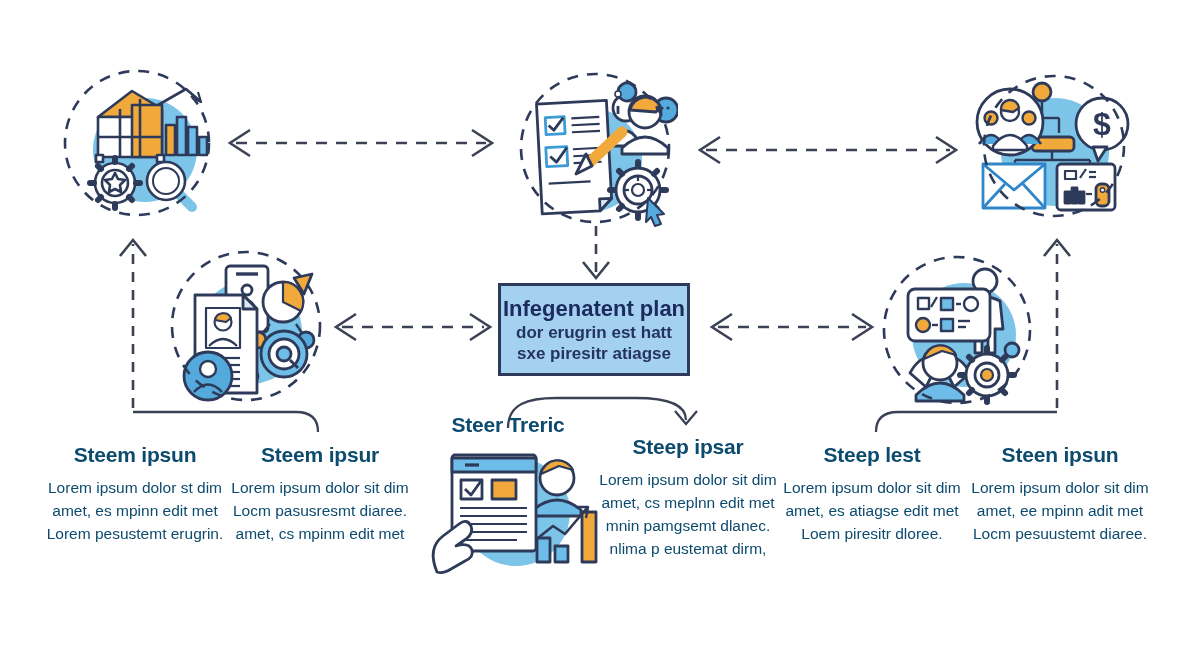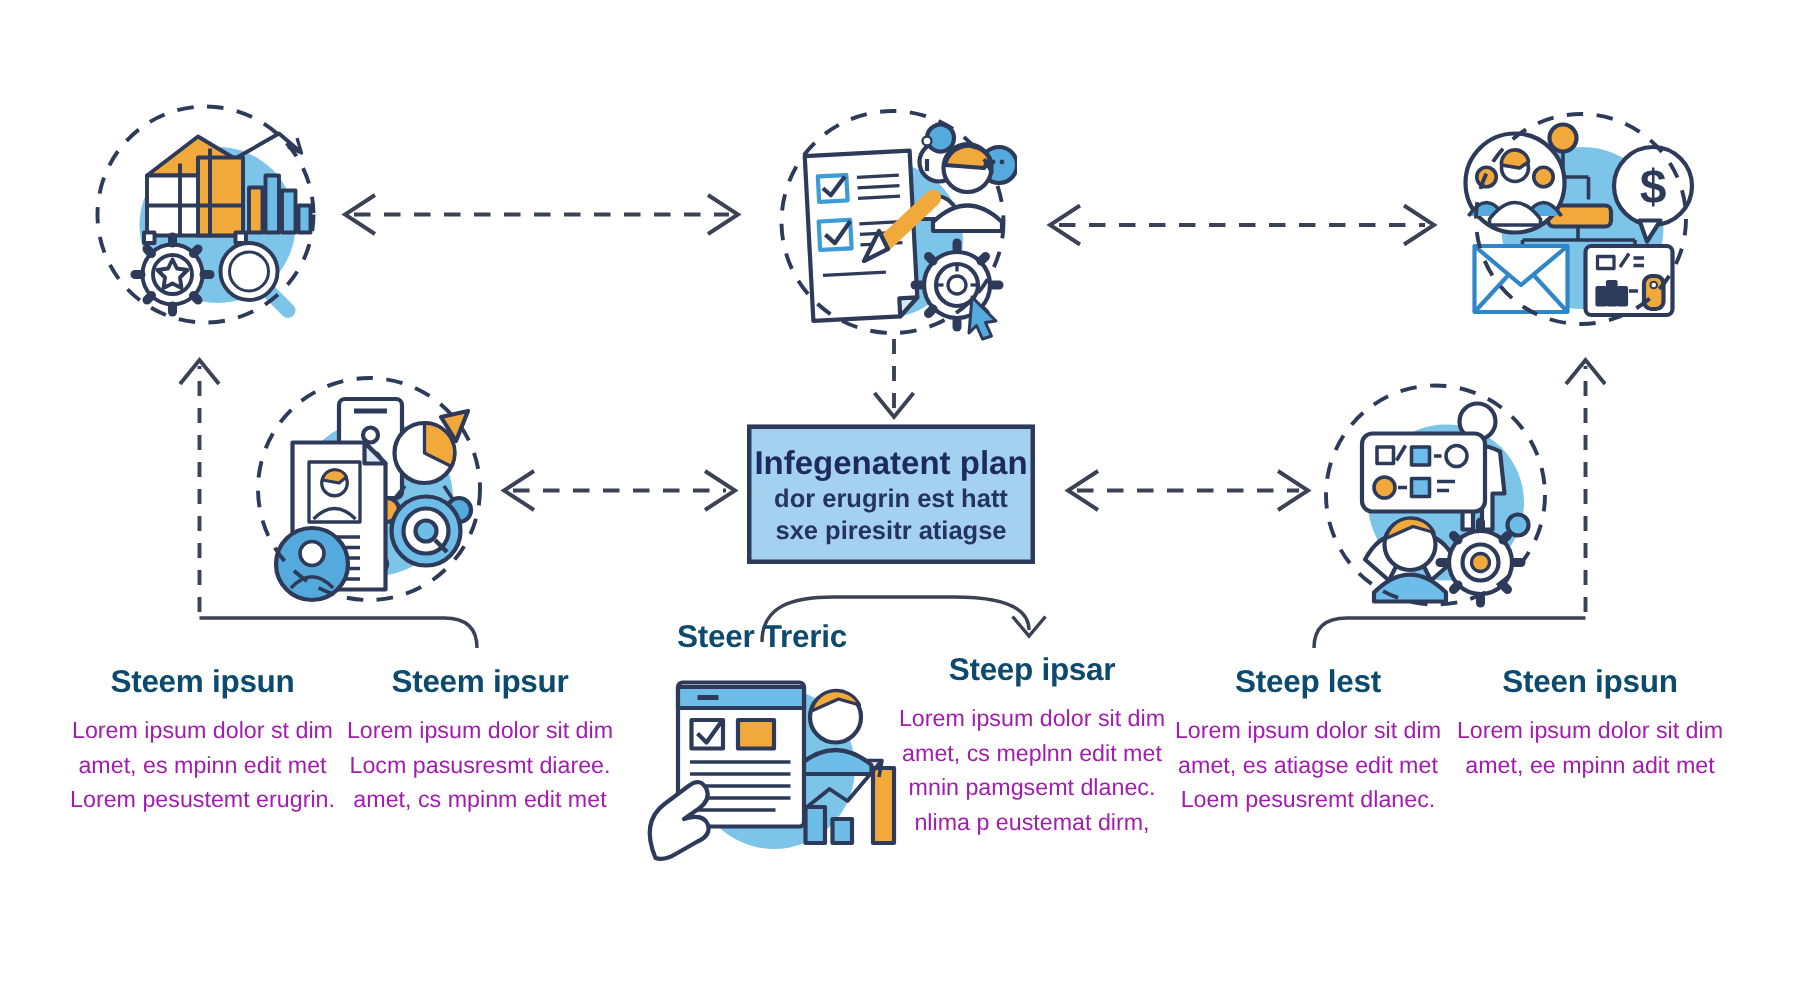--- a/index.html
+++ b/index.html
@@ -7,7 +7,7 @@
           font-family:"Liberation Sans", sans-serif;}
   .abs{position:absolute;}
   .heading{font-weight:700;font-size:21px;color:#0c4a6e;text-align:center;letter-spacing:-0.2px;}
-  .bodytext{font-size:15.5px;line-height:23px;color:#a21caf;text-align:center;font-weight:400;}
+  .bodytext{font-size:15.5px;line-height:23px;color:#0c4a6e;text-align:center;font-weight:400;}
   .block{width:196px;}
   .cbox{left:498px;top:283px;width:192px;height:93px;background:#a3d1ef;border:3px solid #2e3a59;
         box-sizing:border-box;display:flex;flex-direction:column;align-items:center;justify-content:center;}

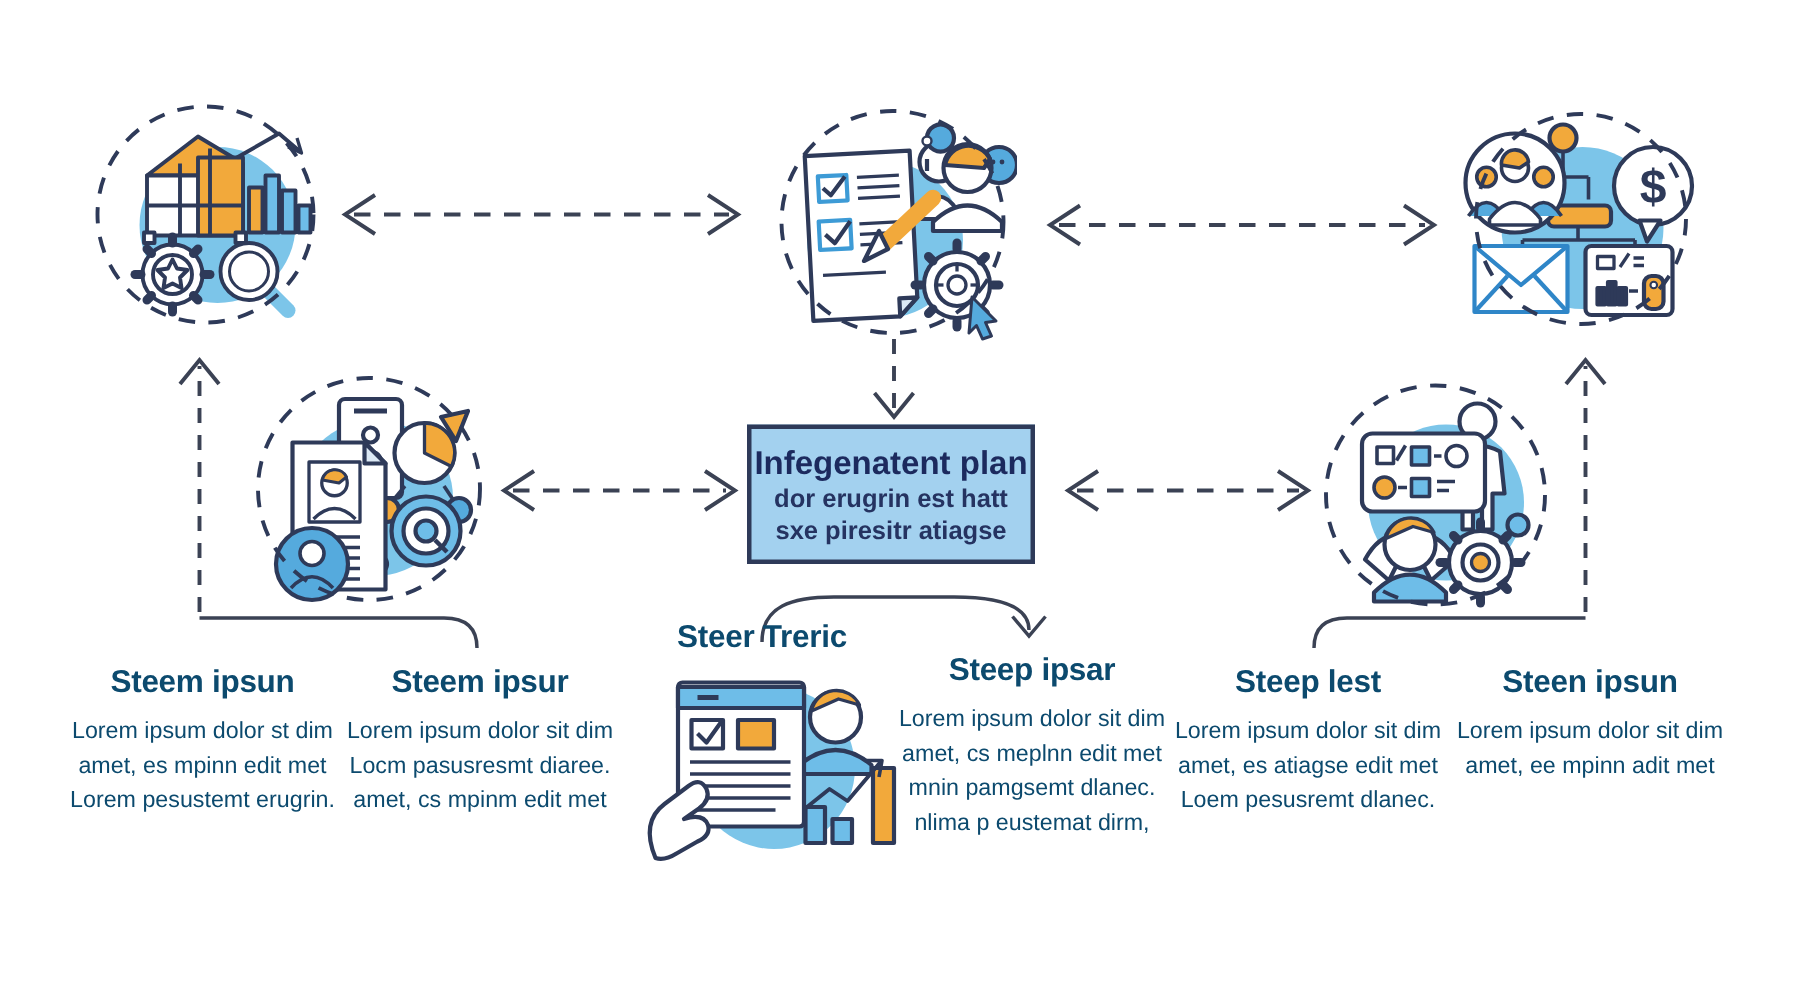--- a/index.html
+++ b/index.html
@@ -397,7 +397,7 @@
     <div class="bodytext" style="margin-top:9px">
       <div>Lorem ipsum dolor sit dim</div>
       <div>amet, es atiagse edit met</div>
-      <div>Loem pesusremt dlanec.</div>
+      <div>Loem piresitr dloree.</div>
     </div>
   </div>
 

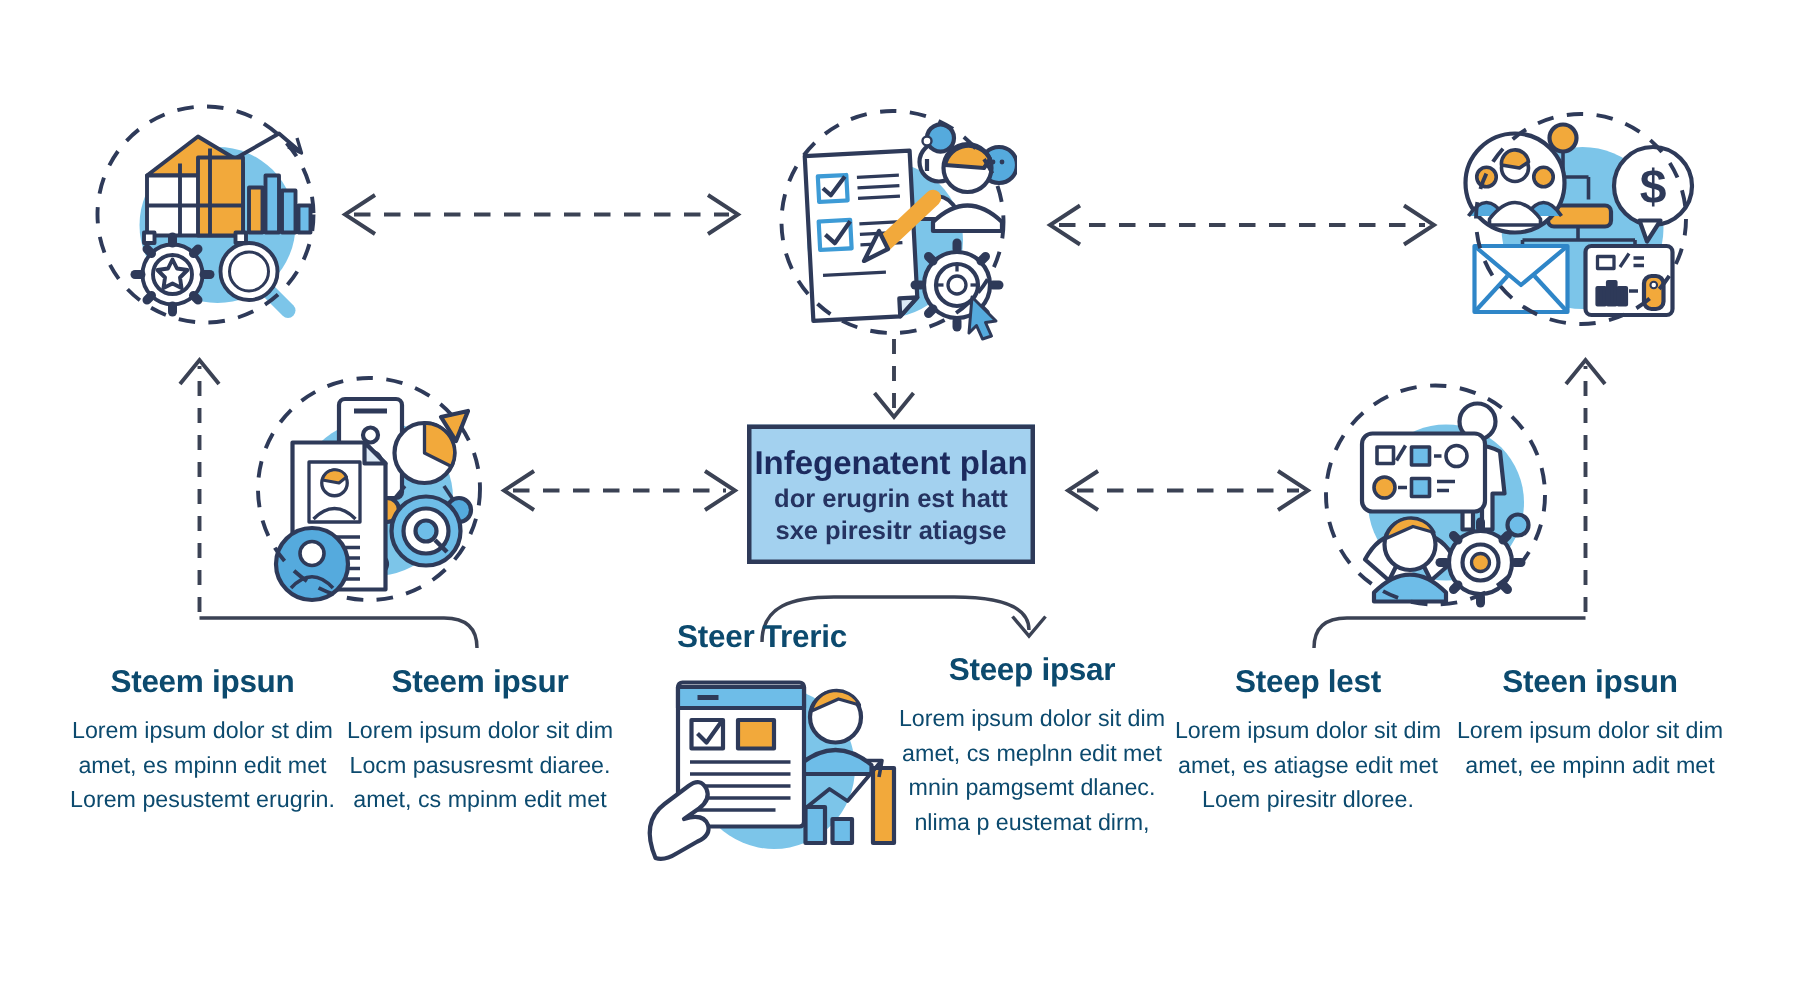--- a/index.html
+++ b/index.html
@@ -406,6 +406,7 @@
     <div class="bodytext" style="margin-top:9px">
       <div>Lorem ipsum dolor sit dim</div>
       <div>amet, ee mpinn adit met</div>
+      <div>Locm pesuustemt diaree.</div>
     </div>
   </div>
 

